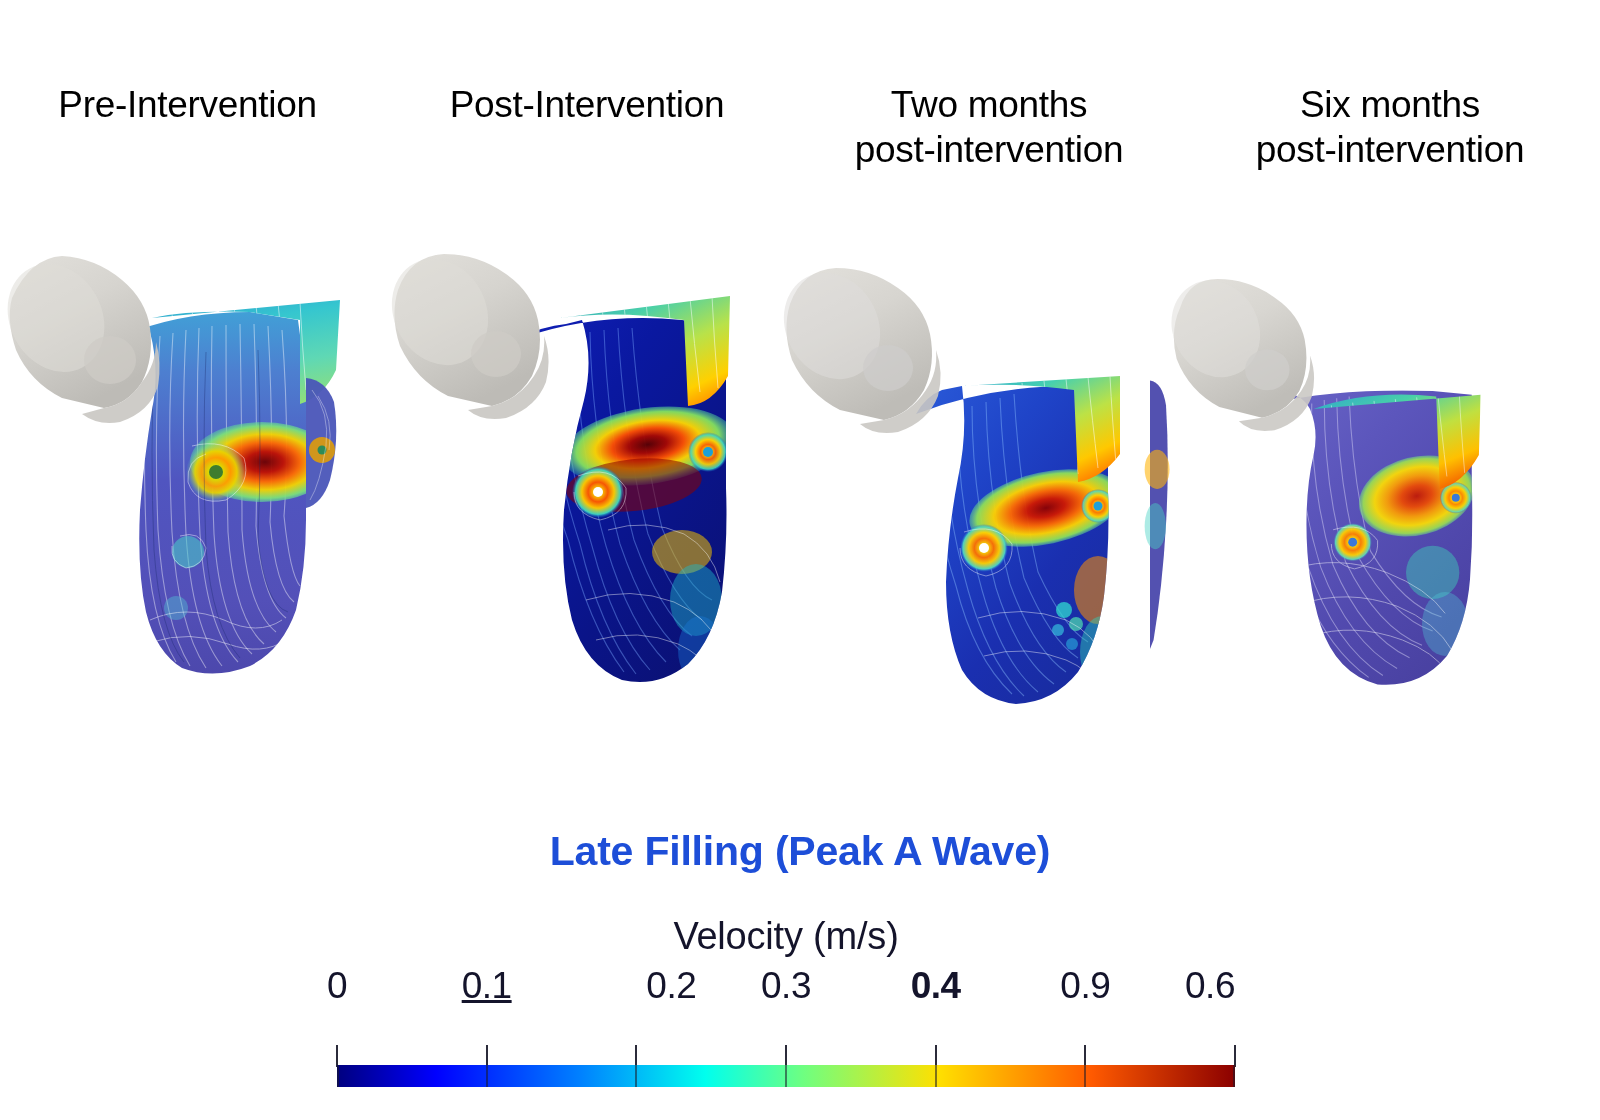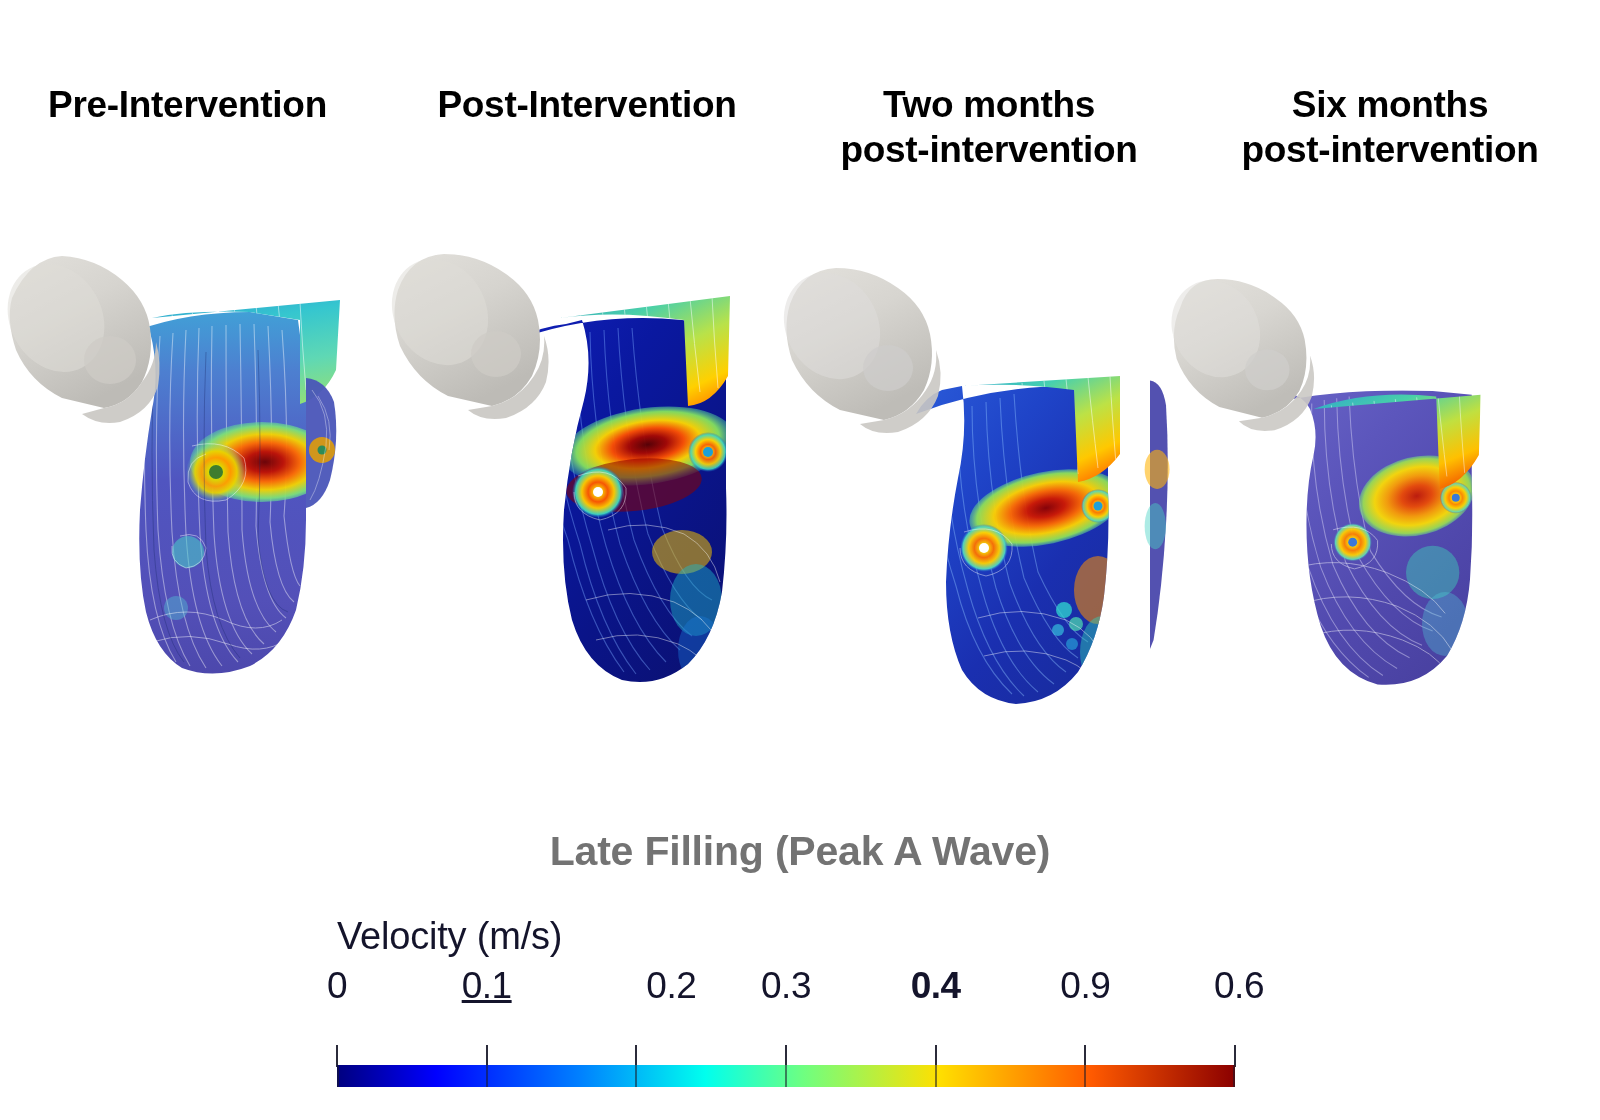--- a/index.html
+++ b/index.html
@@ -25,7 +25,7 @@
     font-family: "Liberation Sans", sans-serif;
     font-size: 37px;
     line-height: 45px;
-    font-weight: 700;
+    font-weight: 400;
     color: #000000;
     white-space: pre-line;
     letter-spacing: -0.3px;

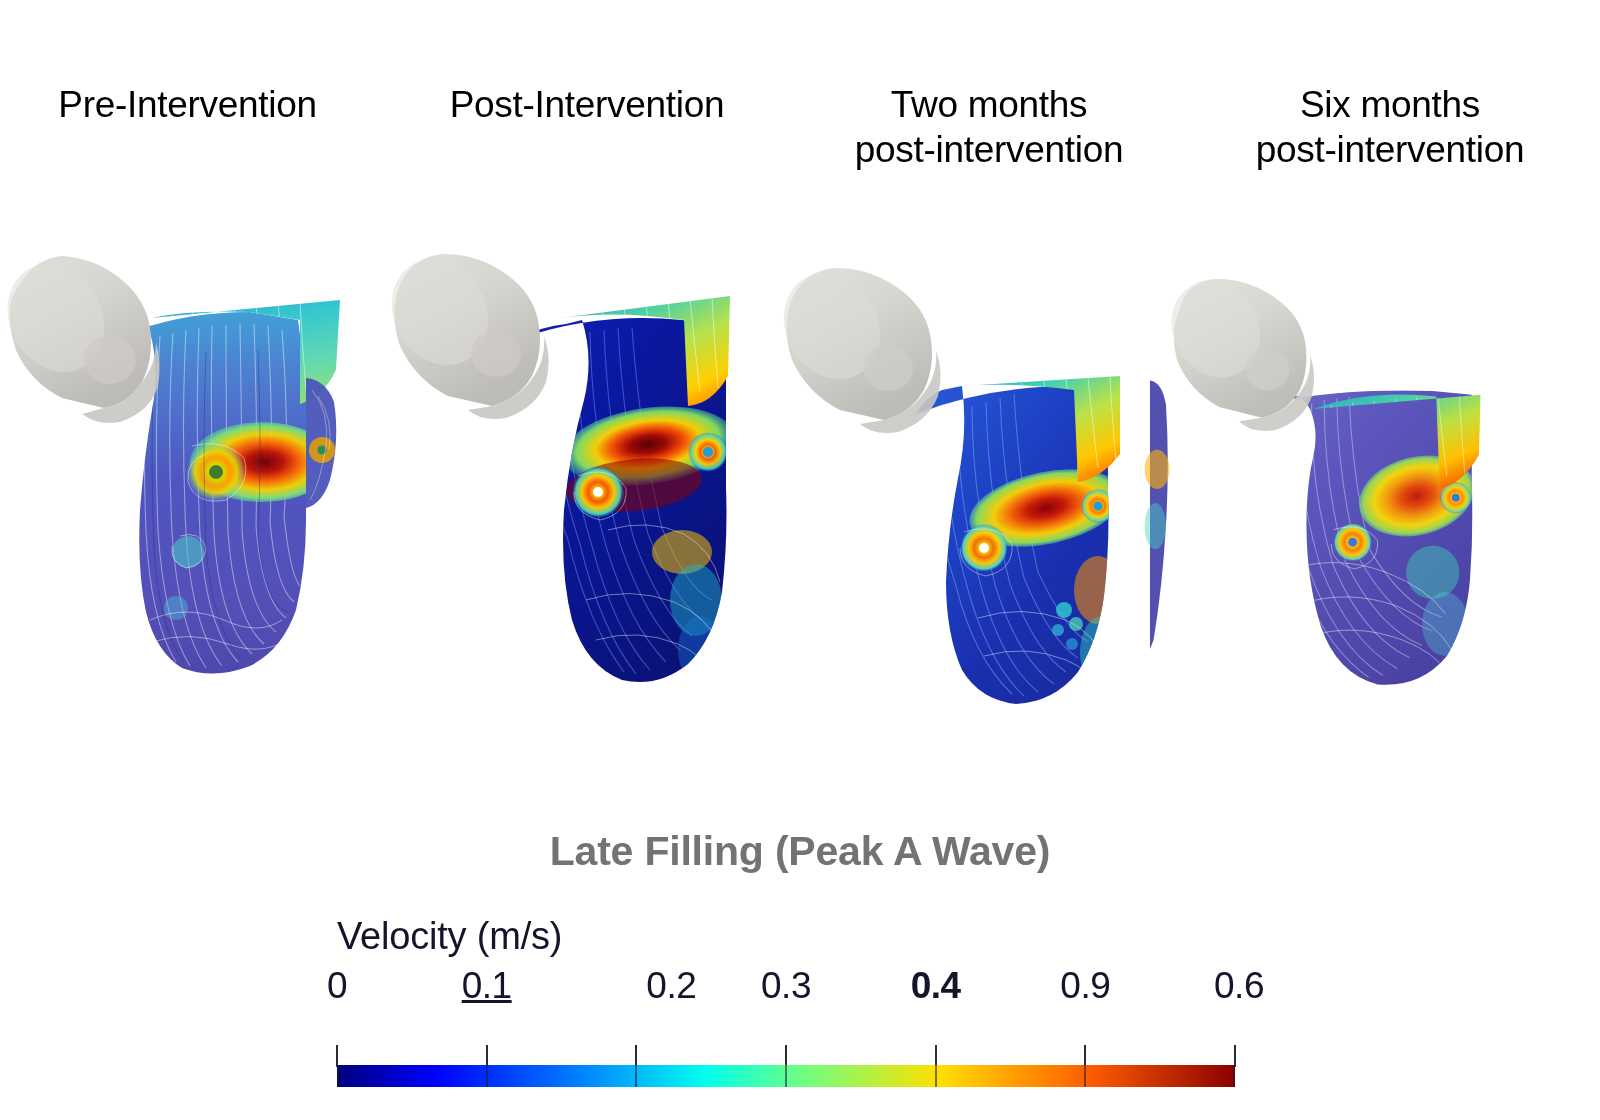--- a/index.html
+++ b/index.html
@@ -62,7 +62,7 @@
     font-family: "Liberation Sans", sans-serif;
     font-size: 41px;
     font-weight: bold;
-    color: #737373;
+    color: #1d4ed8;
     letter-spacing: -0.2px;
   }
 

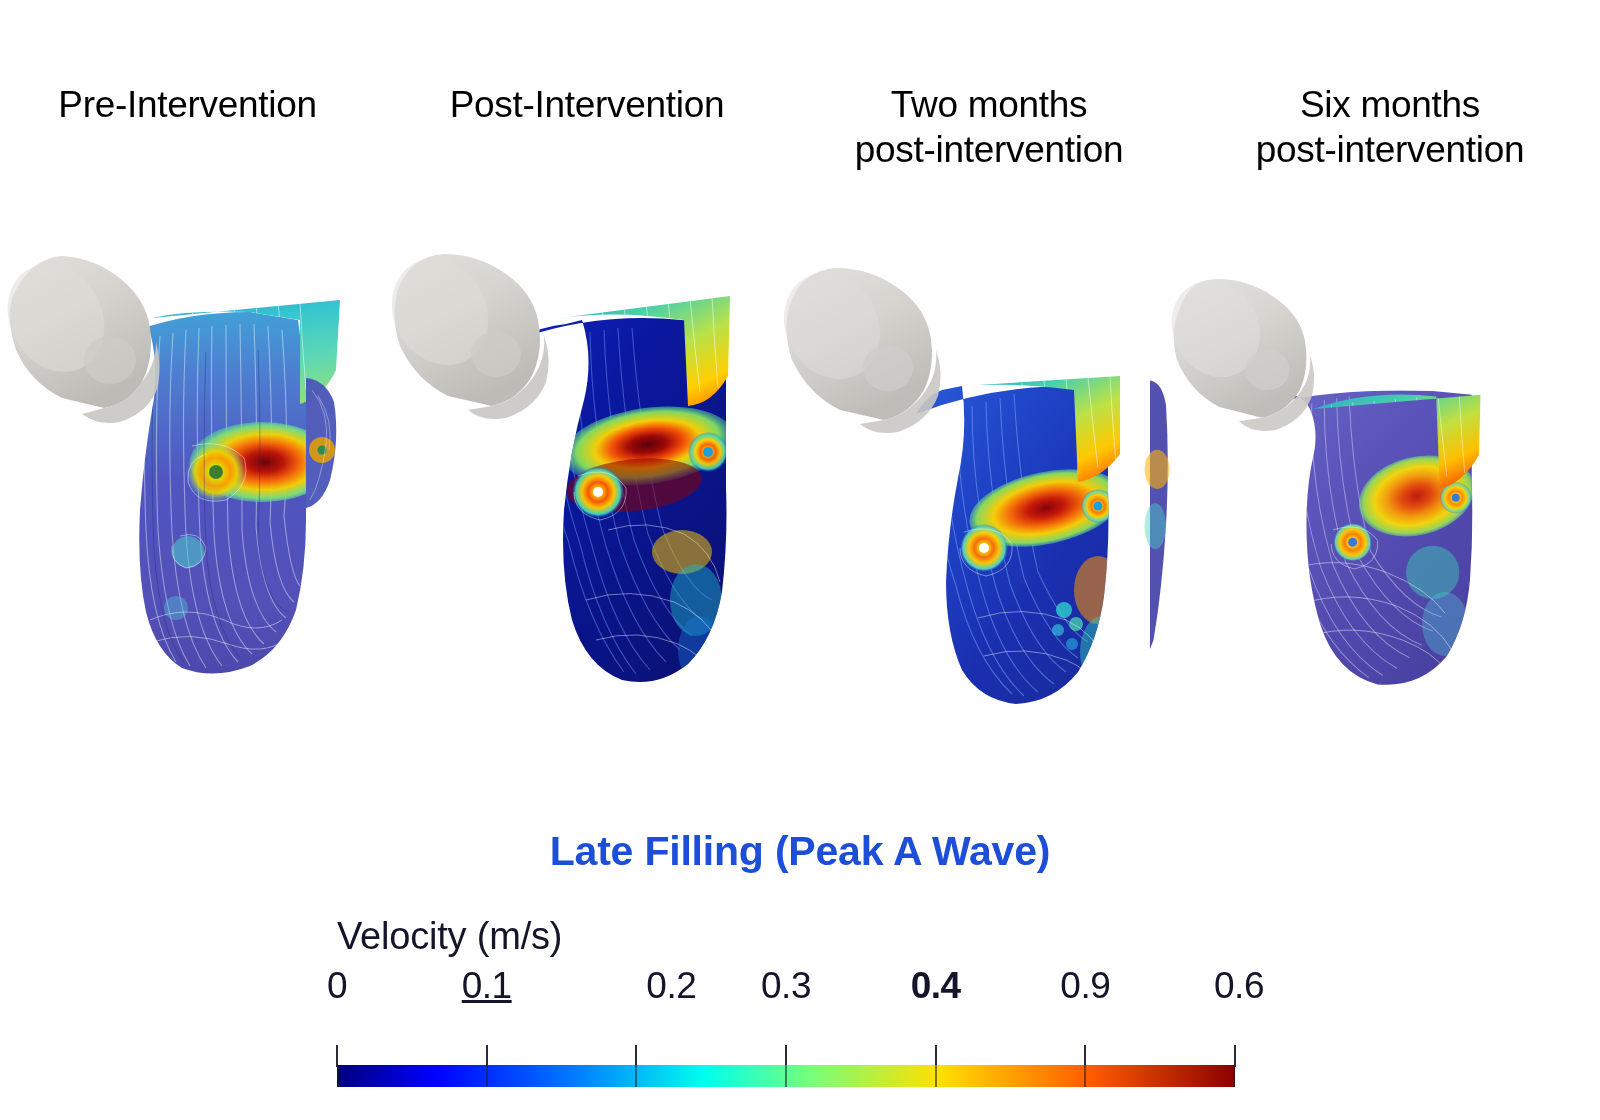--- a/index.html
+++ b/index.html
@@ -78,6 +78,7 @@
     position: absolute;
     left: 0; top: 0;
     width: 898px;
+    text-align: center;
     font-family: "Liberation Sans", sans-serif;
     font-size: 38px;
     font-weight: 400;

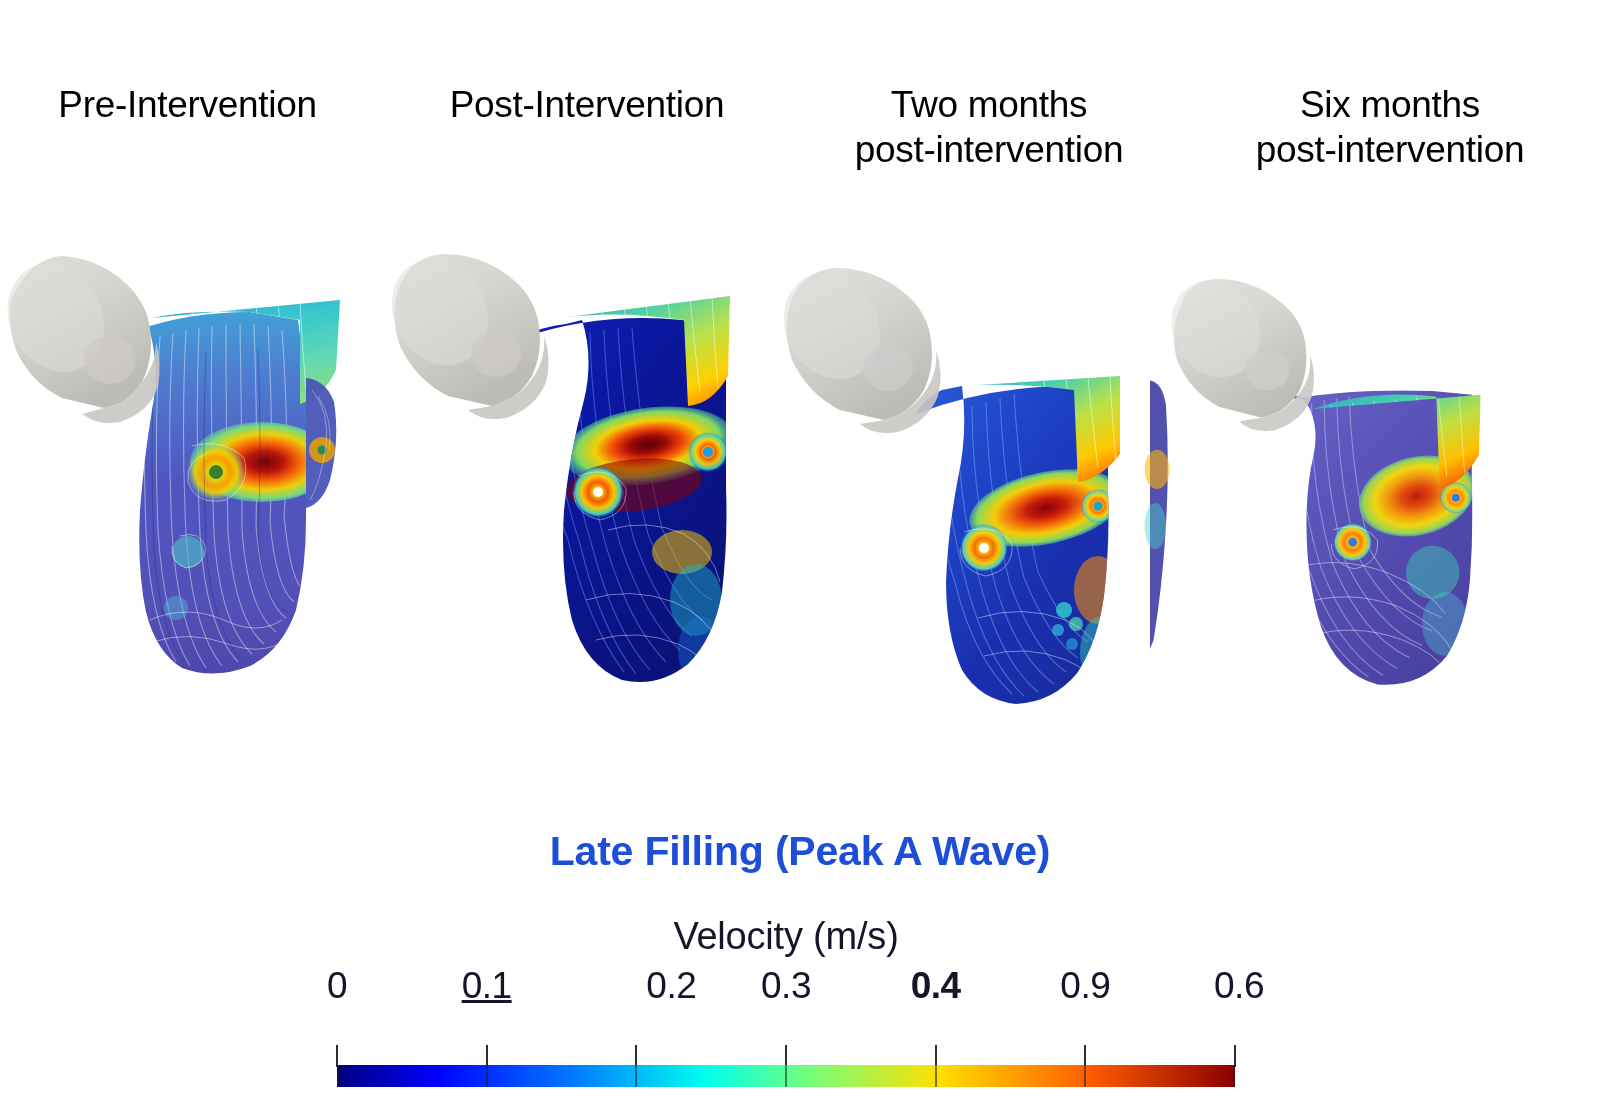--- a/index.html
+++ b/index.html
@@ -599,7 +599,7 @@
       <div class="tick-label" style="left: 449px;">0.3</div>
       <div class="tick-label" style="left: 598.667px; font-weight: bold;">0.4</div>
       <div class="tick-label" style="left: 748.333px;">0.9</div>
-      <div class="tick-label" style="left: 902px;">0.6</div>
+      <div class="tick-label" style="left: 873px;">0.6</div>
     </div>
   <div id="colorbar-ticks">
       <div class="tick-mark" style="left: 0px;"></div>

